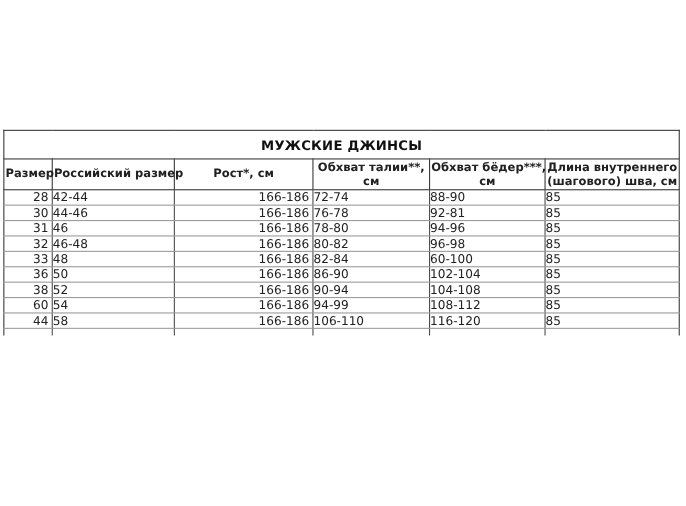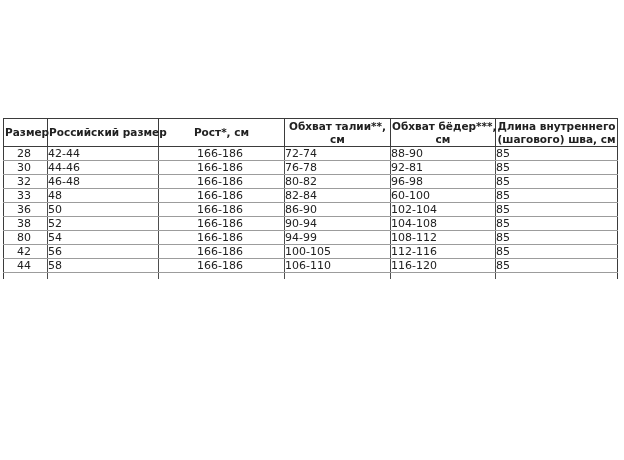--- a/index.html
+++ b/index.html
@@ -90,6 +90,9 @@
         <col class="c5">
     </colgroup>
     <thead>
+      <tr>
+        <th class="title-cell" colspan="6">МУЖСКИЕ ДЖИНСЫ</th>
+      </tr>
       <tr class="header-row">
           <th>Размер</th>
           <th>Российский размер</th>

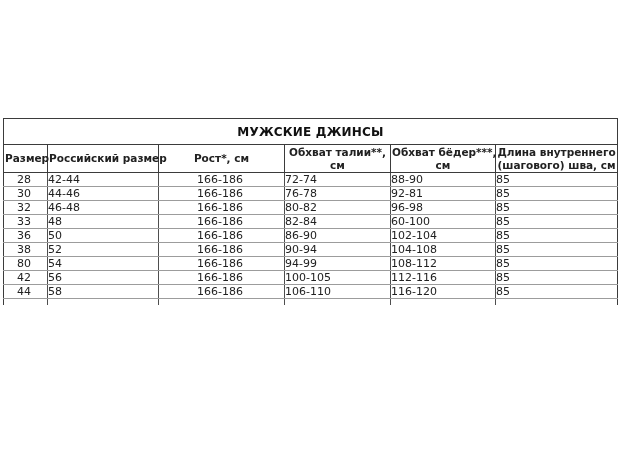--- a/index.html
+++ b/index.html
@@ -69,7 +69,7 @@
   }
   tbody tr td:first-child { border-left-color: #3b3b3b; }
   tbody tr td:last-child  { border-right-color: #3b3b3b; margin-top: 20px; }
-  td.a-right  { text-align: center; padding-right: 3px; }
+  td.a-right  { text-align: right; padding-right: 3px; }
   td.a-center { }
   tr.tail-row td {
     height: 6px;

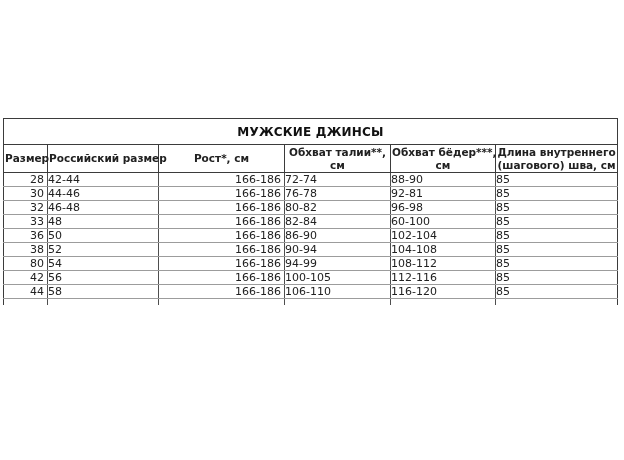--- a/index.html
+++ b/index.html
@@ -123,6 +123,14 @@
           <td class="a-center">85</td>
         </tr>
         <tr>
+          <td class="a-right">31</td>
+          <td class="a-center">46</td>
+          <td class="a-right">166-186</td>
+          <td class="a-center">78-80</td>
+          <td class="a-center">94-96</td>
+          <td class="a-center">85</td>
+        </tr>
+        <tr>
           <td class="a-right">32</td>
           <td class="a-center">46-48</td>
           <td class="a-right">166-186</td>

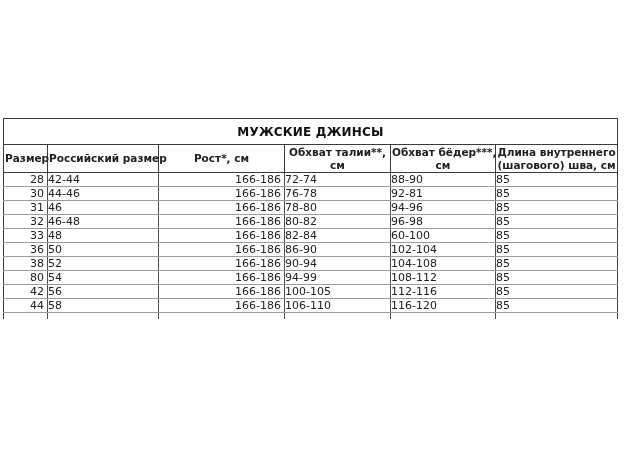--- a/index.html
+++ b/index.html
@@ -163,7 +163,7 @@
           <td class="a-center">85</td>
         </tr>
         <tr>
-          <td class="a-right">80</td>
+          <td class="a-right">60</td>
           <td class="a-center">54</td>
           <td class="a-right">166-186</td>
           <td class="a-center">94-99</td>

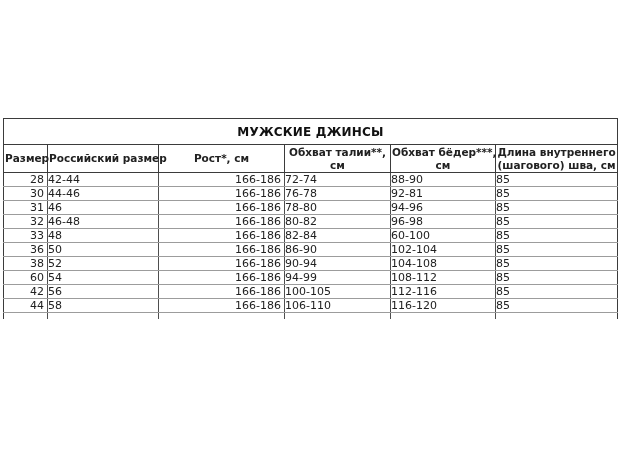--- a/index.html
+++ b/index.html
@@ -171,14 +171,6 @@
           <td class="a-center">85</td>
         </tr>
         <tr>
-          <td class="a-right">42</td>
-          <td class="a-center">56</td>
-          <td class="a-right">166-186</td>
-          <td class="a-center">100-105</td>
-          <td class="a-center">112-116</td>
-          <td class="a-center">85</td>
-        </tr>
-        <tr>
           <td class="a-right">44</td>
           <td class="a-center">58</td>
           <td class="a-right">166-186</td>

